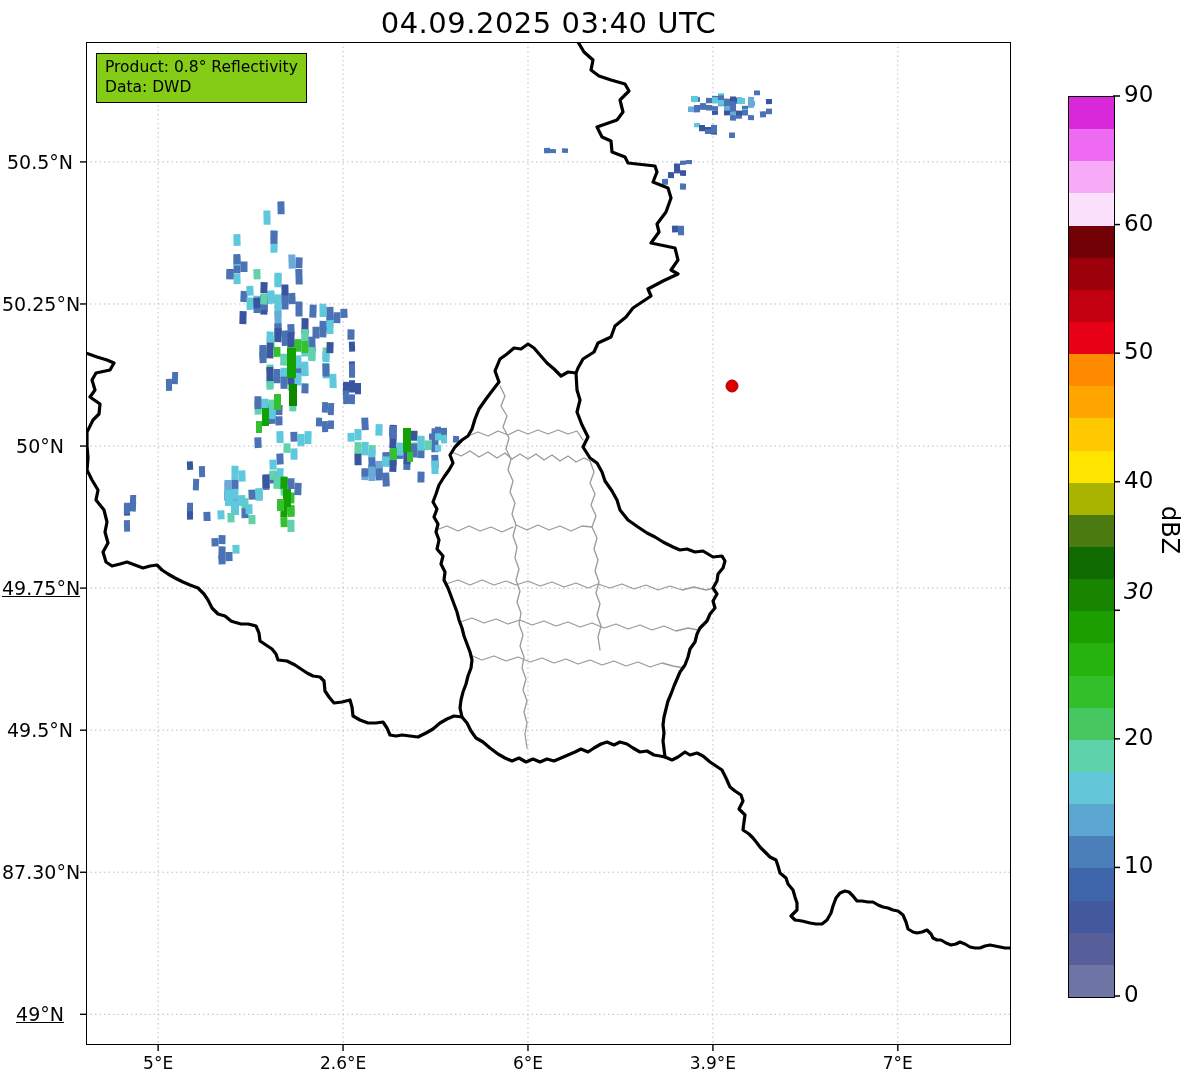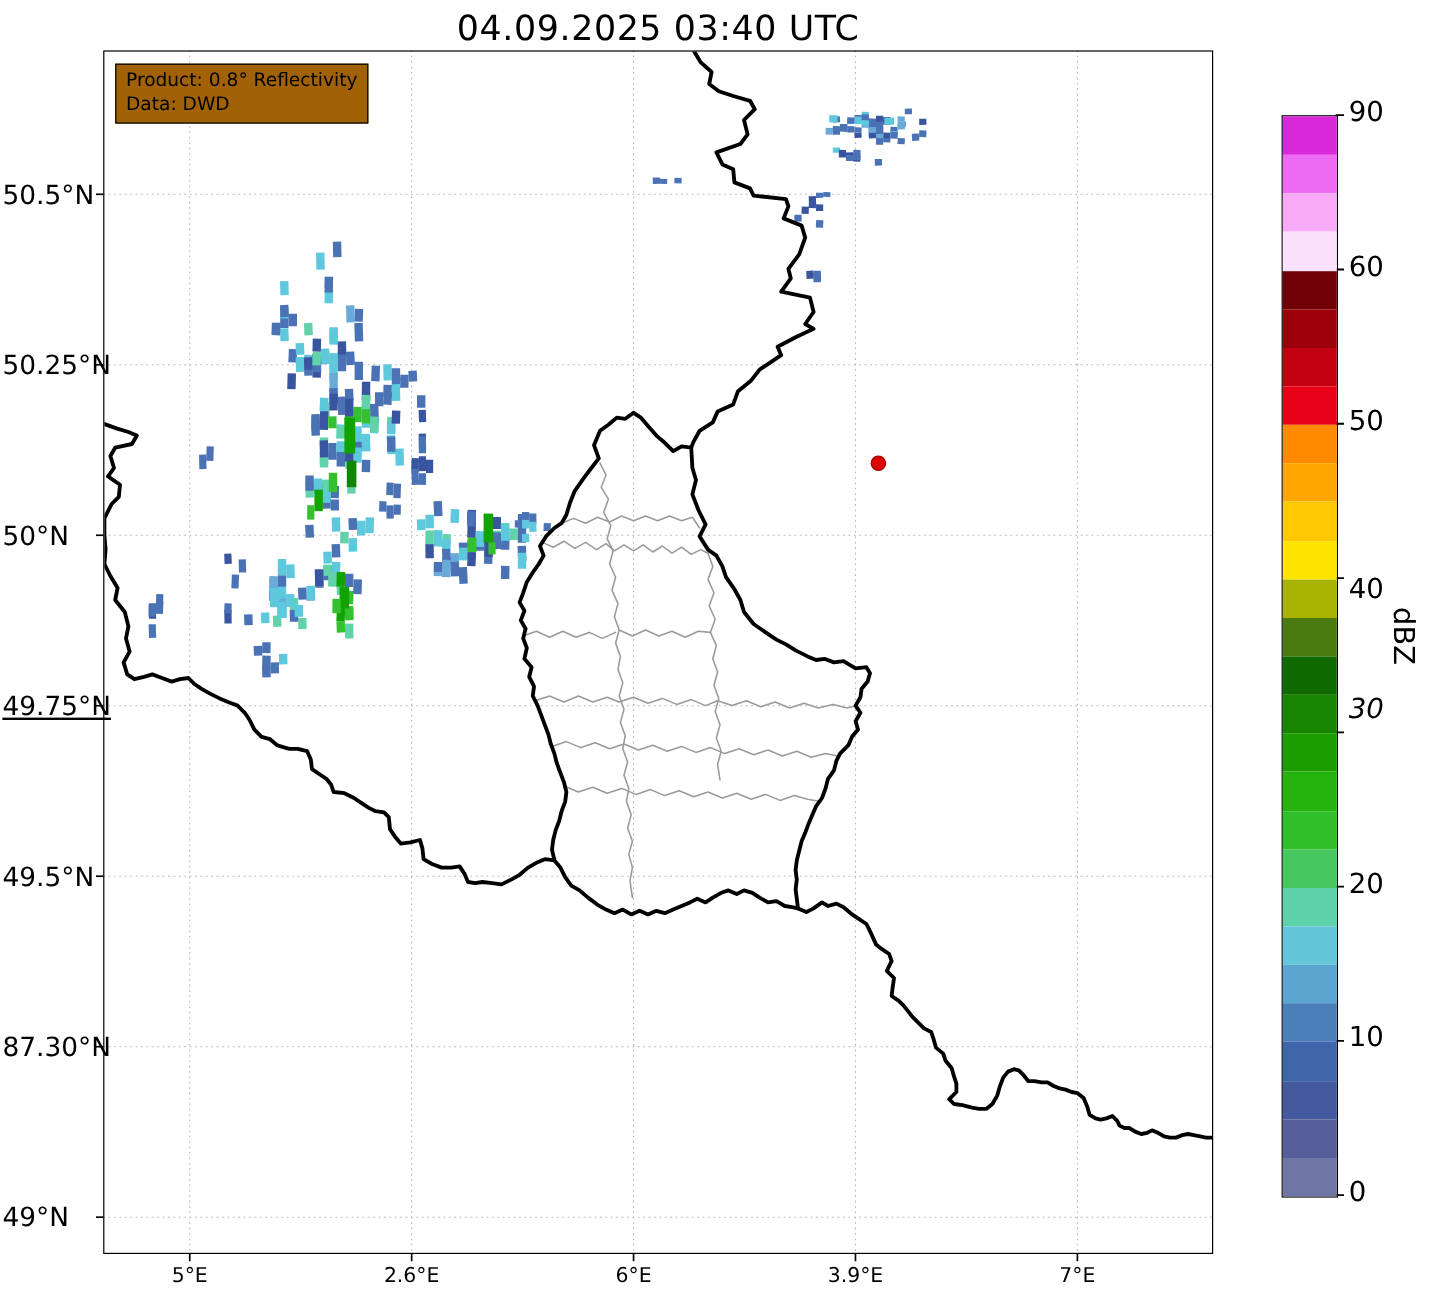--- a/index.html
+++ b/index.html
@@ -9,7 +9,7 @@
          font-size:29px;letter-spacing:.5px;color:#000;}
   #plot-frame{position:absolute;left:86px;top:42px;width:925px;height:1003px;
               border:1.7px solid #000;box-sizing:border-box;background:transparent;}
-  #anno-box{position:absolute;left:96px;top:53px;background:#a16207;border:1.2px solid #000;
+  #anno-box{position:absolute;left:96px;top:53px;background:#84cc16;border:1.2px solid #000;
             padding:3px 8px 4px 8px;font-size:15.5px;line-height:1.32;z-index:30;}
   svg{position:absolute;left:0;top:0;}
   .xtick-label{position:absolute;font-size:17px;transform:translateX(-50%);white-space:nowrap;text-align:center;}

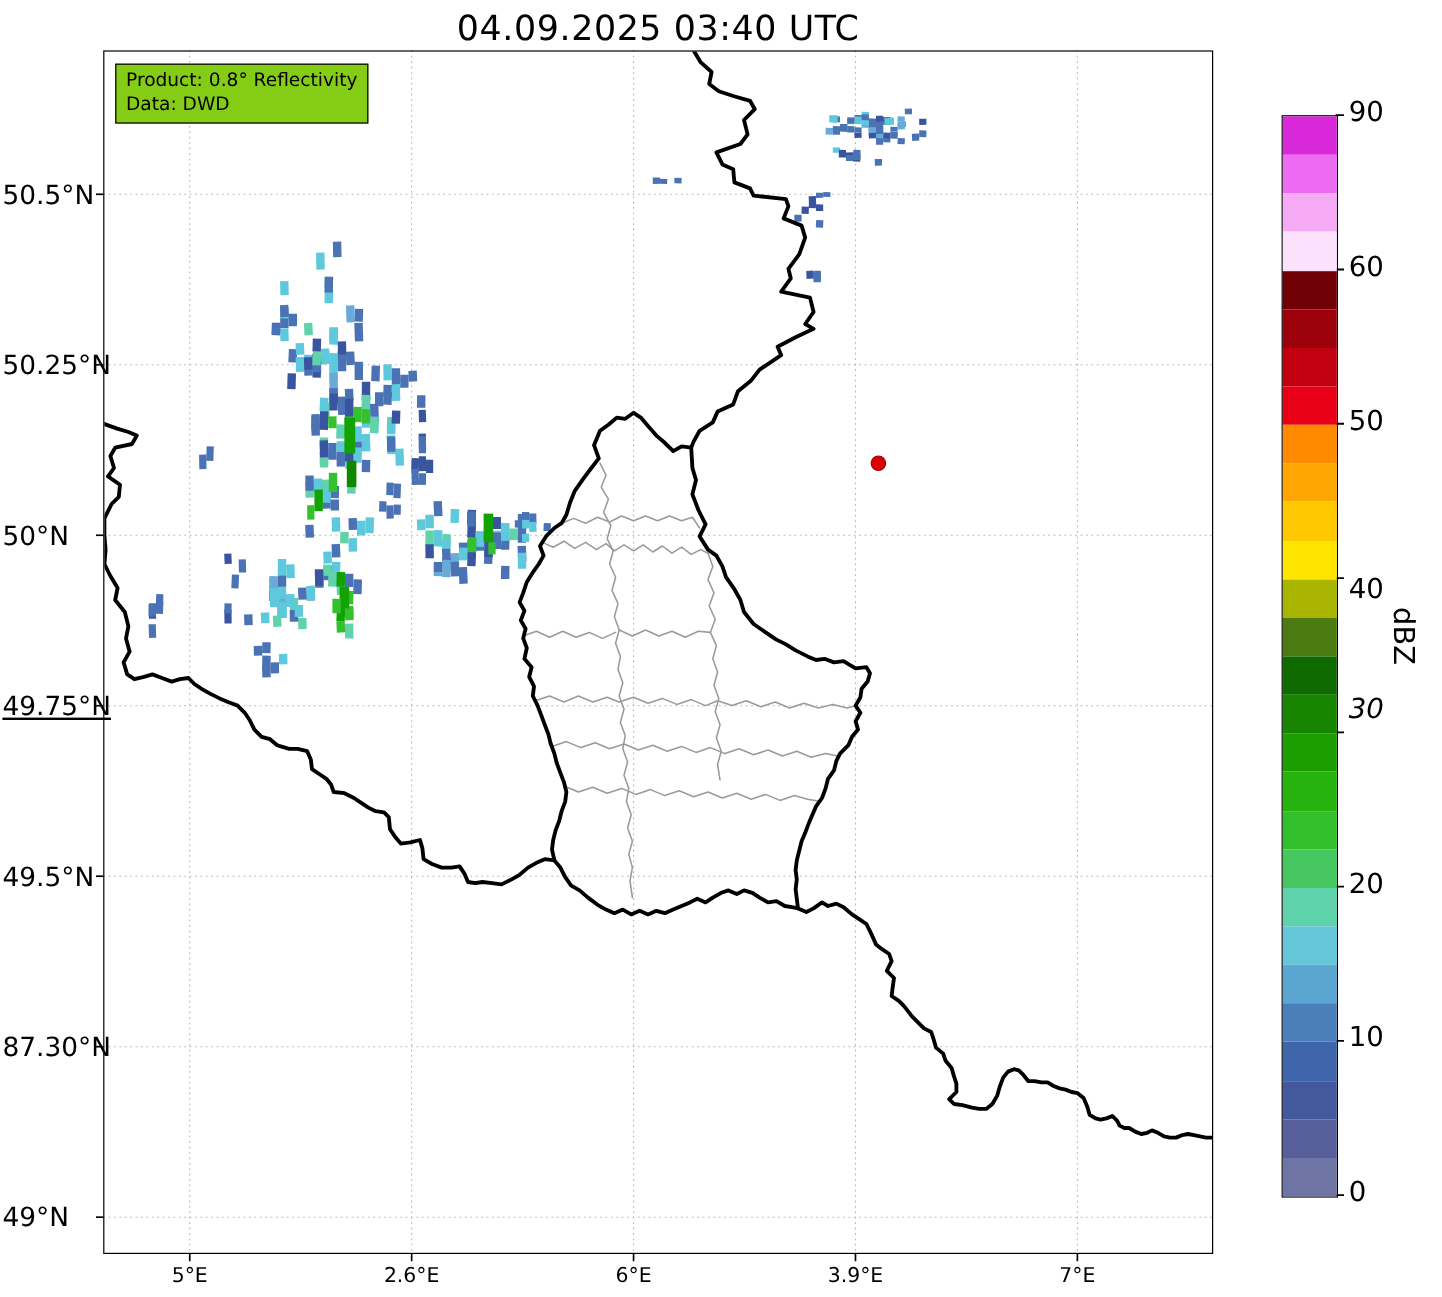--- a/index.html
+++ b/index.html
@@ -13,7 +13,7 @@
             padding:3px 8px 4px 8px;font-size:15.5px;line-height:1.32;z-index:30;}
   svg{position:absolute;left:0;top:0;}
   .xtick-label{position:absolute;font-size:17px;transform:translateX(-50%);white-space:nowrap;text-align:center;}
-  .ytick-label{position:absolute;width:76px;text-align:left;font-size:22px;white-space:nowrap;}
+  .ytick-label{position:absolute;width:76px;text-align:center;font-size:19px;white-space:nowrap;}
   #colorbar{position:absolute;left:1068px;top:96px;width:45px;height:900px;
             border:1.2px solid #000;box-sizing:content-box;}
   .cb-seg{width:45px;}

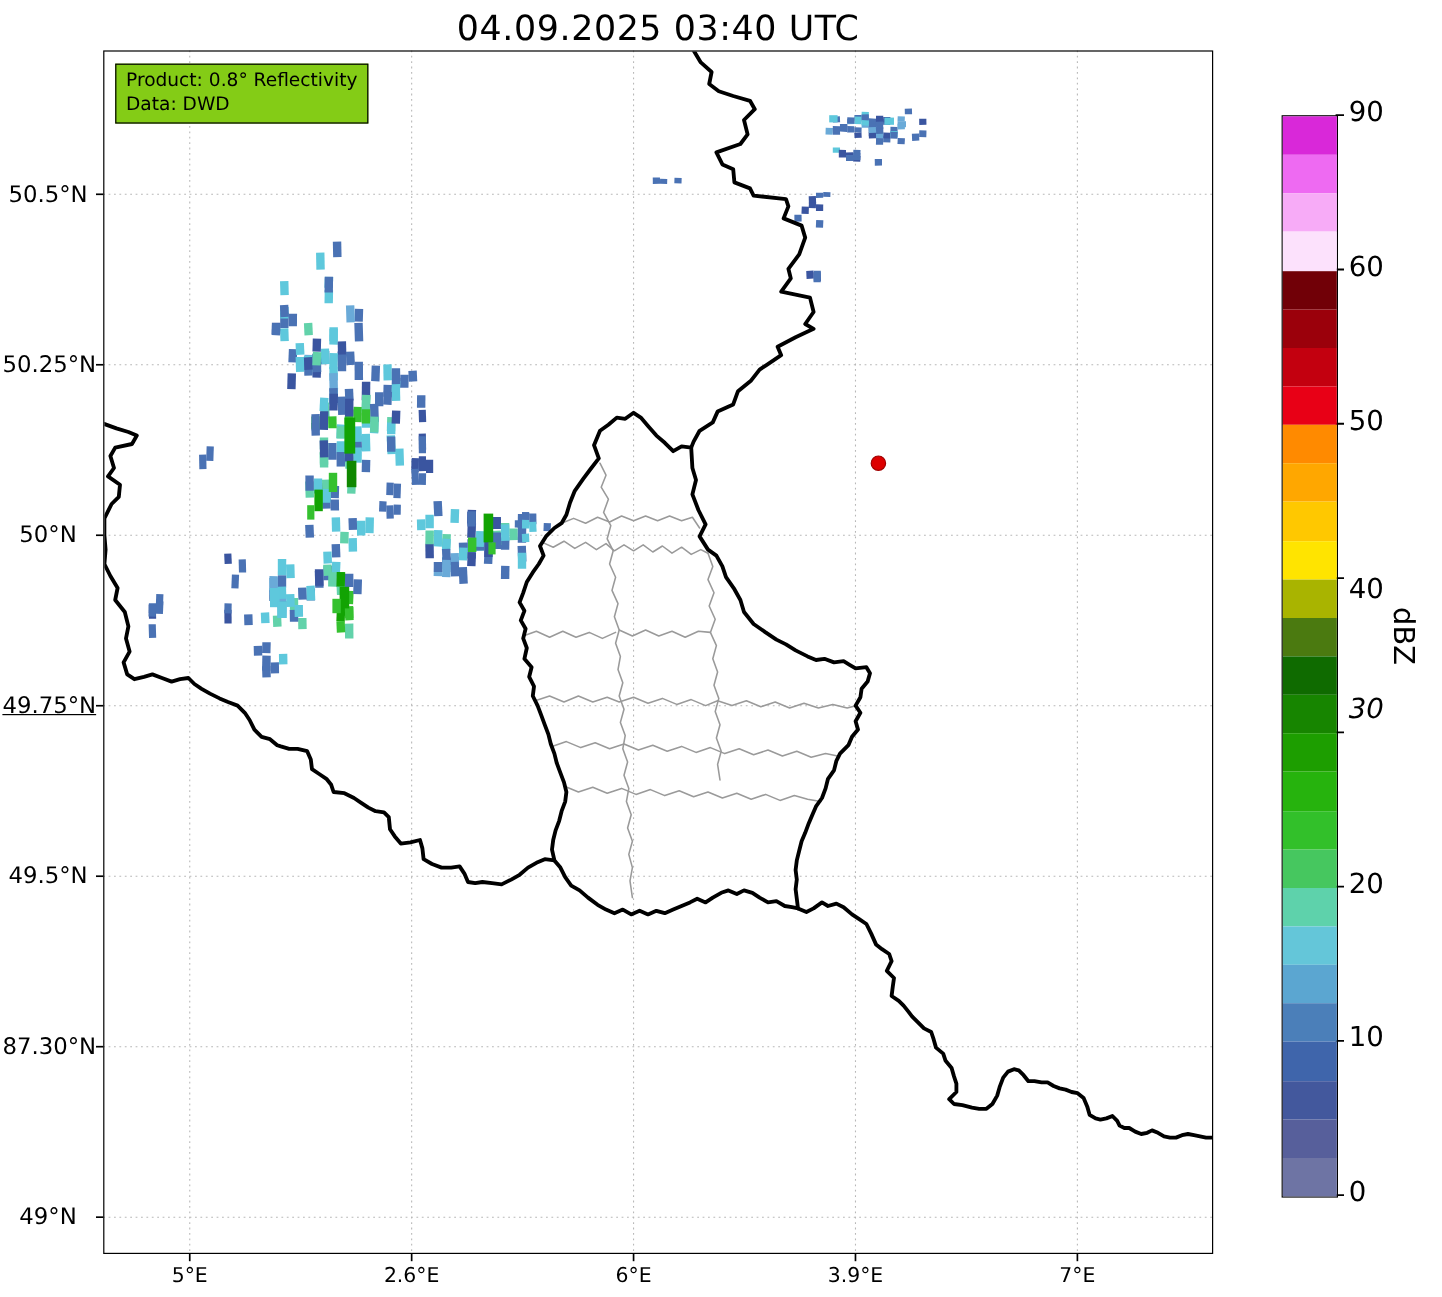--- a/index.html
+++ b/index.html
@@ -488,7 +488,7 @@
       <div class="cb-tick-label" style="left: 1124px; top: 81px;">90</div>
       <div class="cb-tick-label" style="left: 1124px; top: 209.571px;">60</div>
       <div class="cb-tick-label" style="left: 1124px; top: 338.143px;">50</div>
-      <div class="cb-tick-label" style="left: 1124px; top: 466.714px; margin-top: 11px;">40</div>
+      <div class="cb-tick-label" style="left: 1124px; top: 466.714px;">40</div>
       <div class="cb-tick-label" style="left: 1124px; top: 578px; font-style: italic;">30</div>
       <div class="cb-tick-label" style="left: 1124px; top: 723.857px;">20</div>
       <div class="cb-tick-label" style="left: 1124px; top: 852.429px;">10</div>

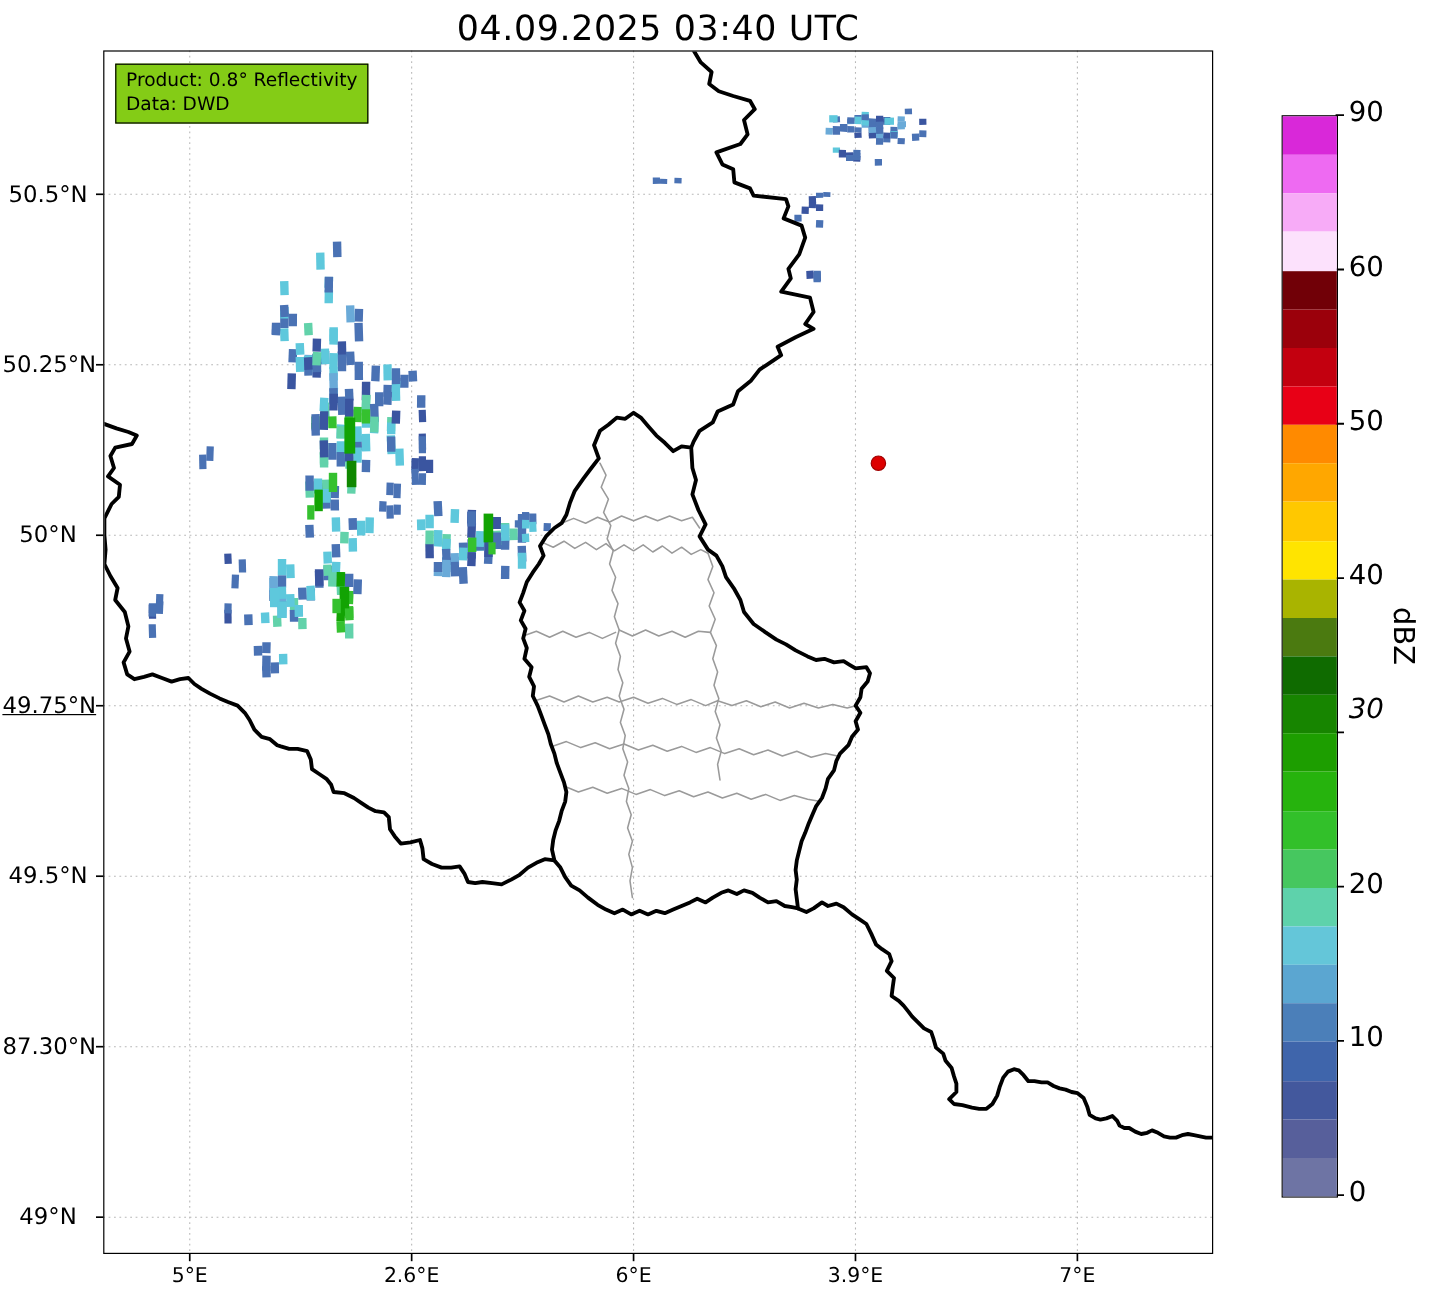--- a/index.html
+++ b/index.html
@@ -451,7 +451,7 @@
       <div class="ytick-label" style="left: 2px; top: 577.109px; text-decoration: underline;">49.75°N</div>
       <div class="ytick-label" style="left: 2px; top: 719.177px;">49.5°N</div>
       <div class="ytick-label" style="left: 2px; top: 861.245px;">87.30°N</div>
-      <div class="ytick-label" style="left: 2px; top: 1003.31px;">49°N</div>
+      <div class="ytick-label" style="left: 2px; top: 1003.31px; text-decoration: underline;">49°N</div>
     </div>
 
   <div id="colorbar">

